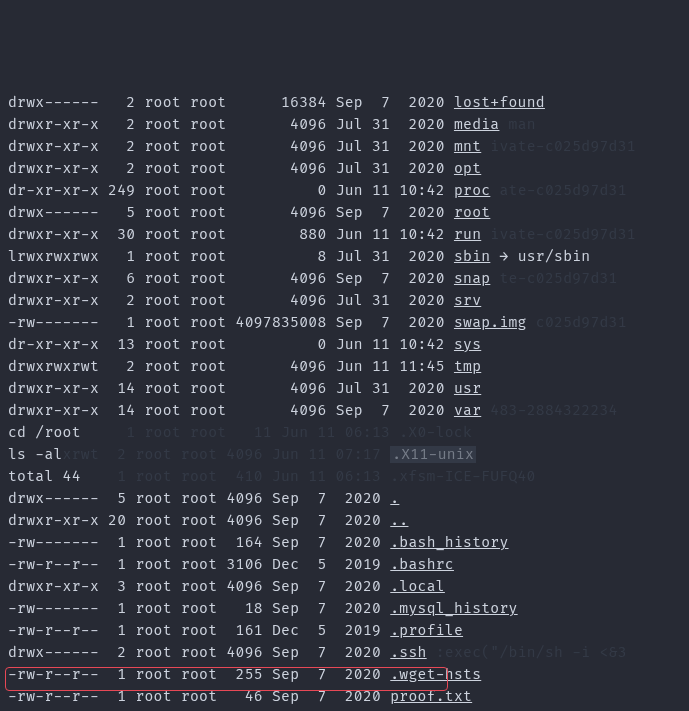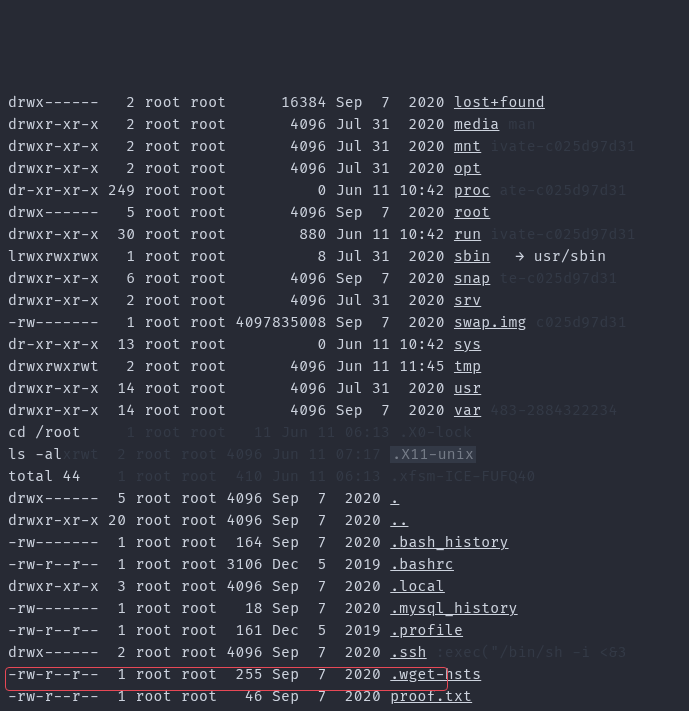--- a/index.html
+++ b/index.html
@@ -30,7 +30,7 @@
     .size { display: inline; }
     .date { display: inline; margin-top: 16px; }
     .name { display: inline; text-decoration: underline; }
-    .arrow { display: inline; margin-left: 16px; }
+    .arrow { display: inline; }
     .highlight-box {
       position: absolute;
       border: 1.5px solid #e74856;

